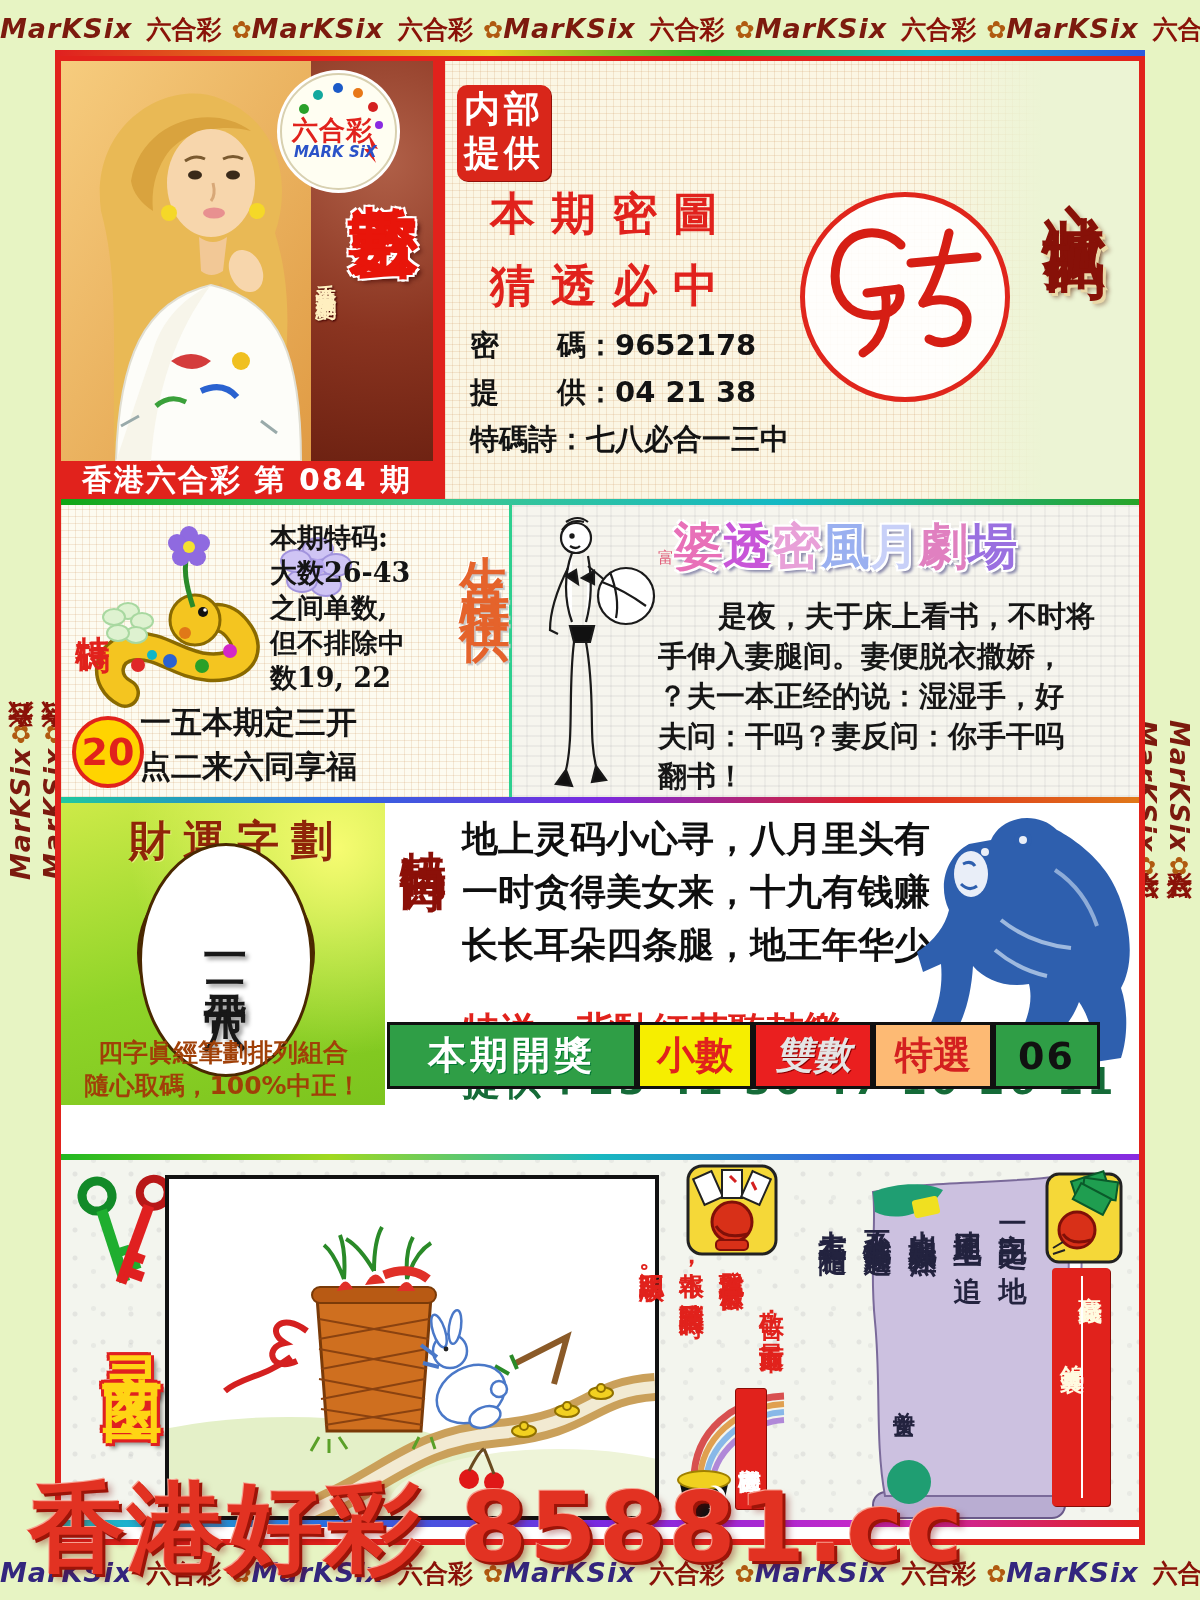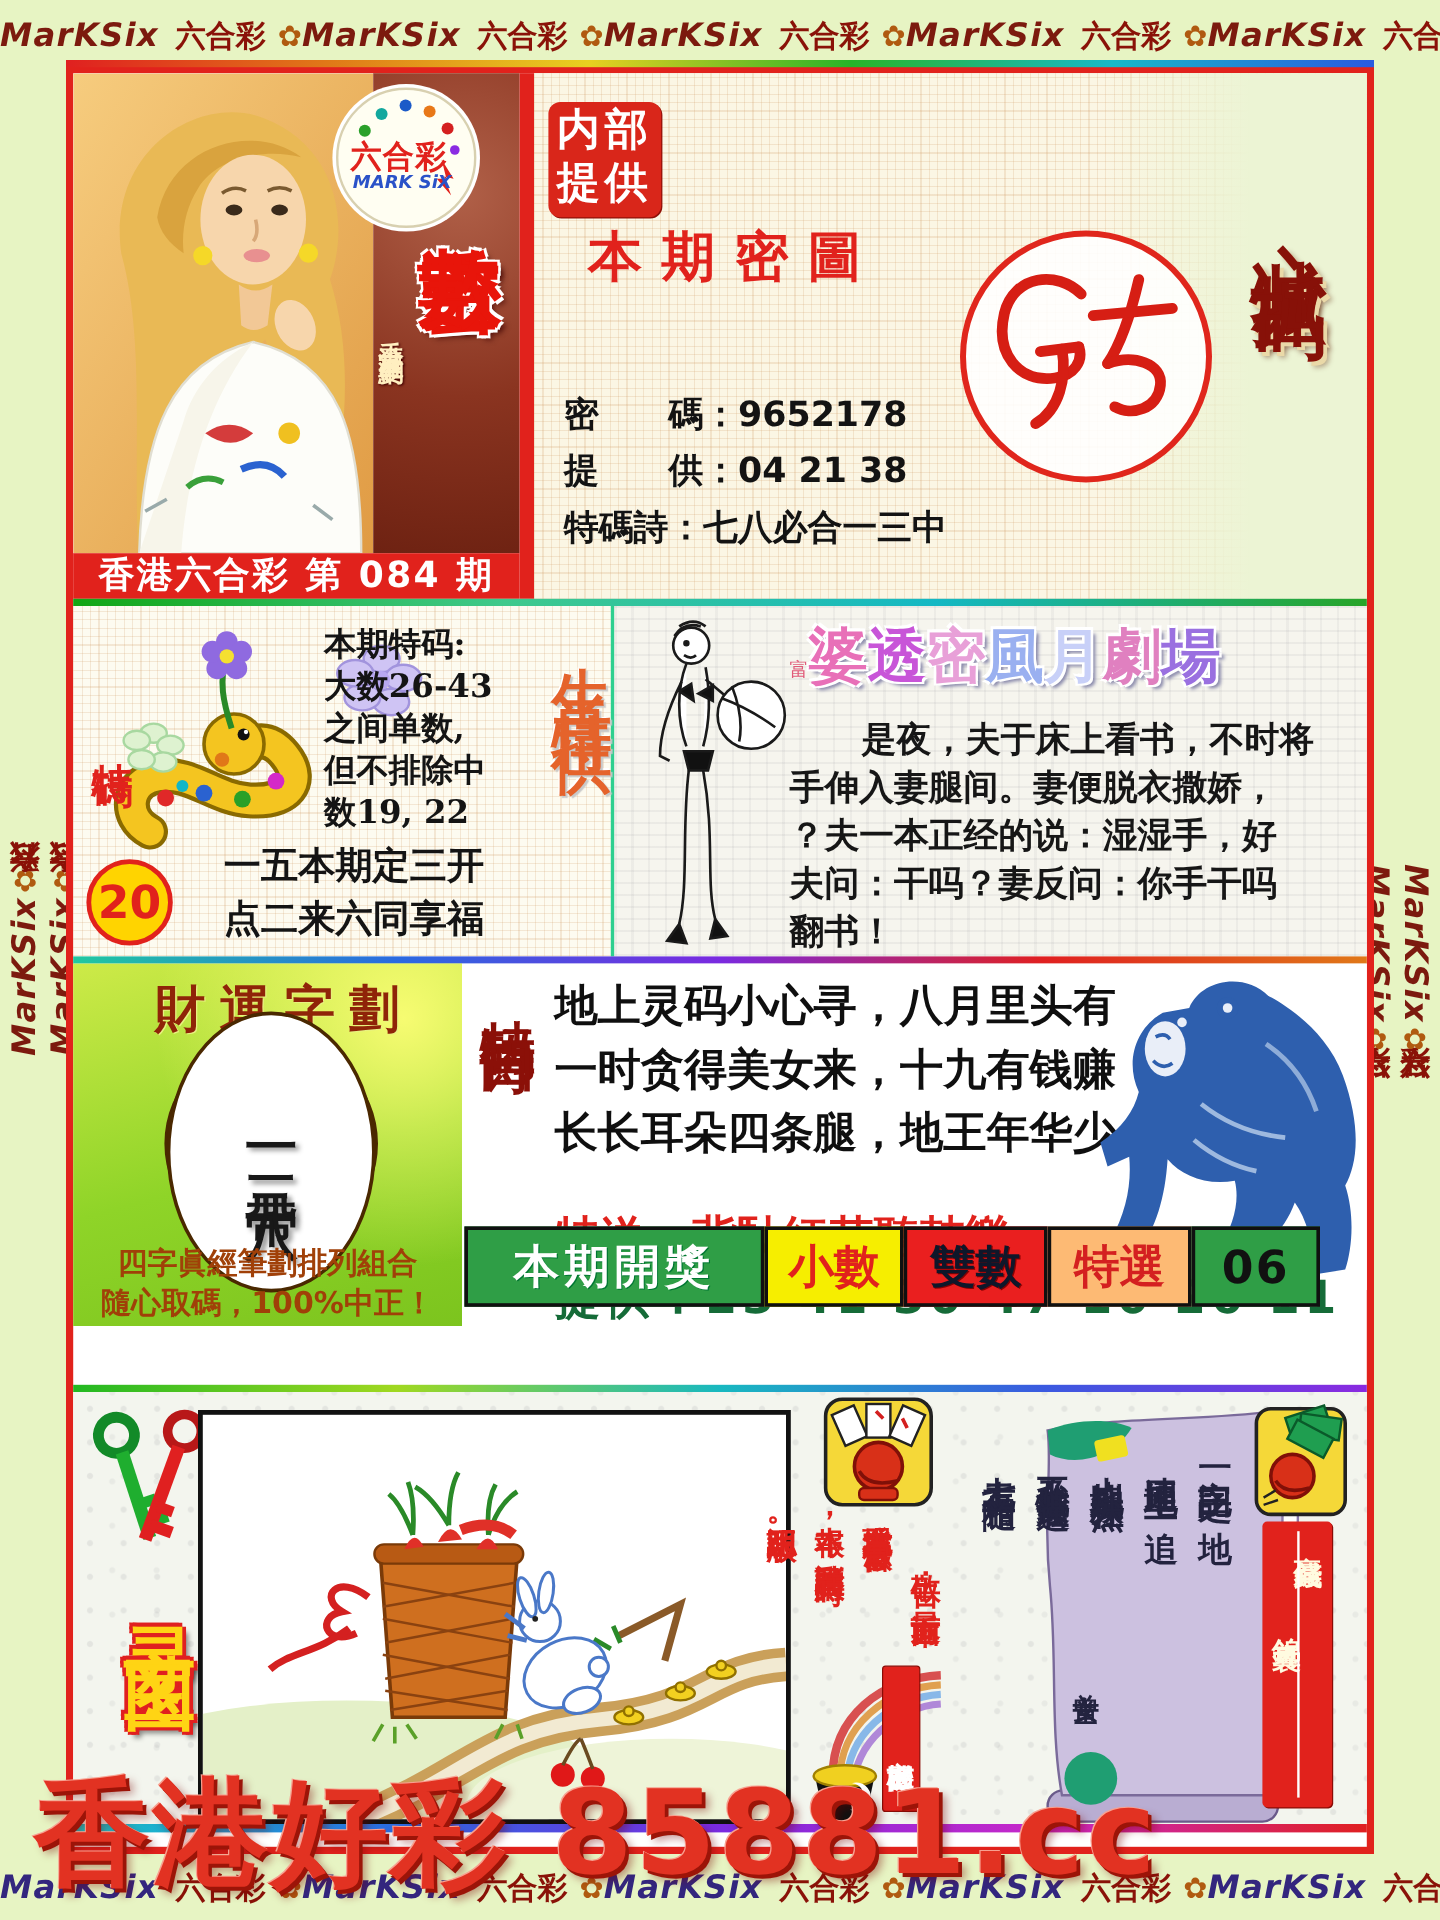--- a/index.html
+++ b/index.html
@@ -192,6 +192,7 @@
       <div>提供</div>
   </div>
   <div class="abs redline" style="left:490px;top:184px;">本期密圖</div>
+  <div class="abs redline" style="left:490px;top:256px;">猜透必中</div>
   <div class="abs" style="left:470px;top:322px;width:470px;">
     <div class="srow"><span>密　　碼：</span><span>9652178</span></div>
     <div class="srow"><span>提　　供：</span><span>04 21 38</span></div>

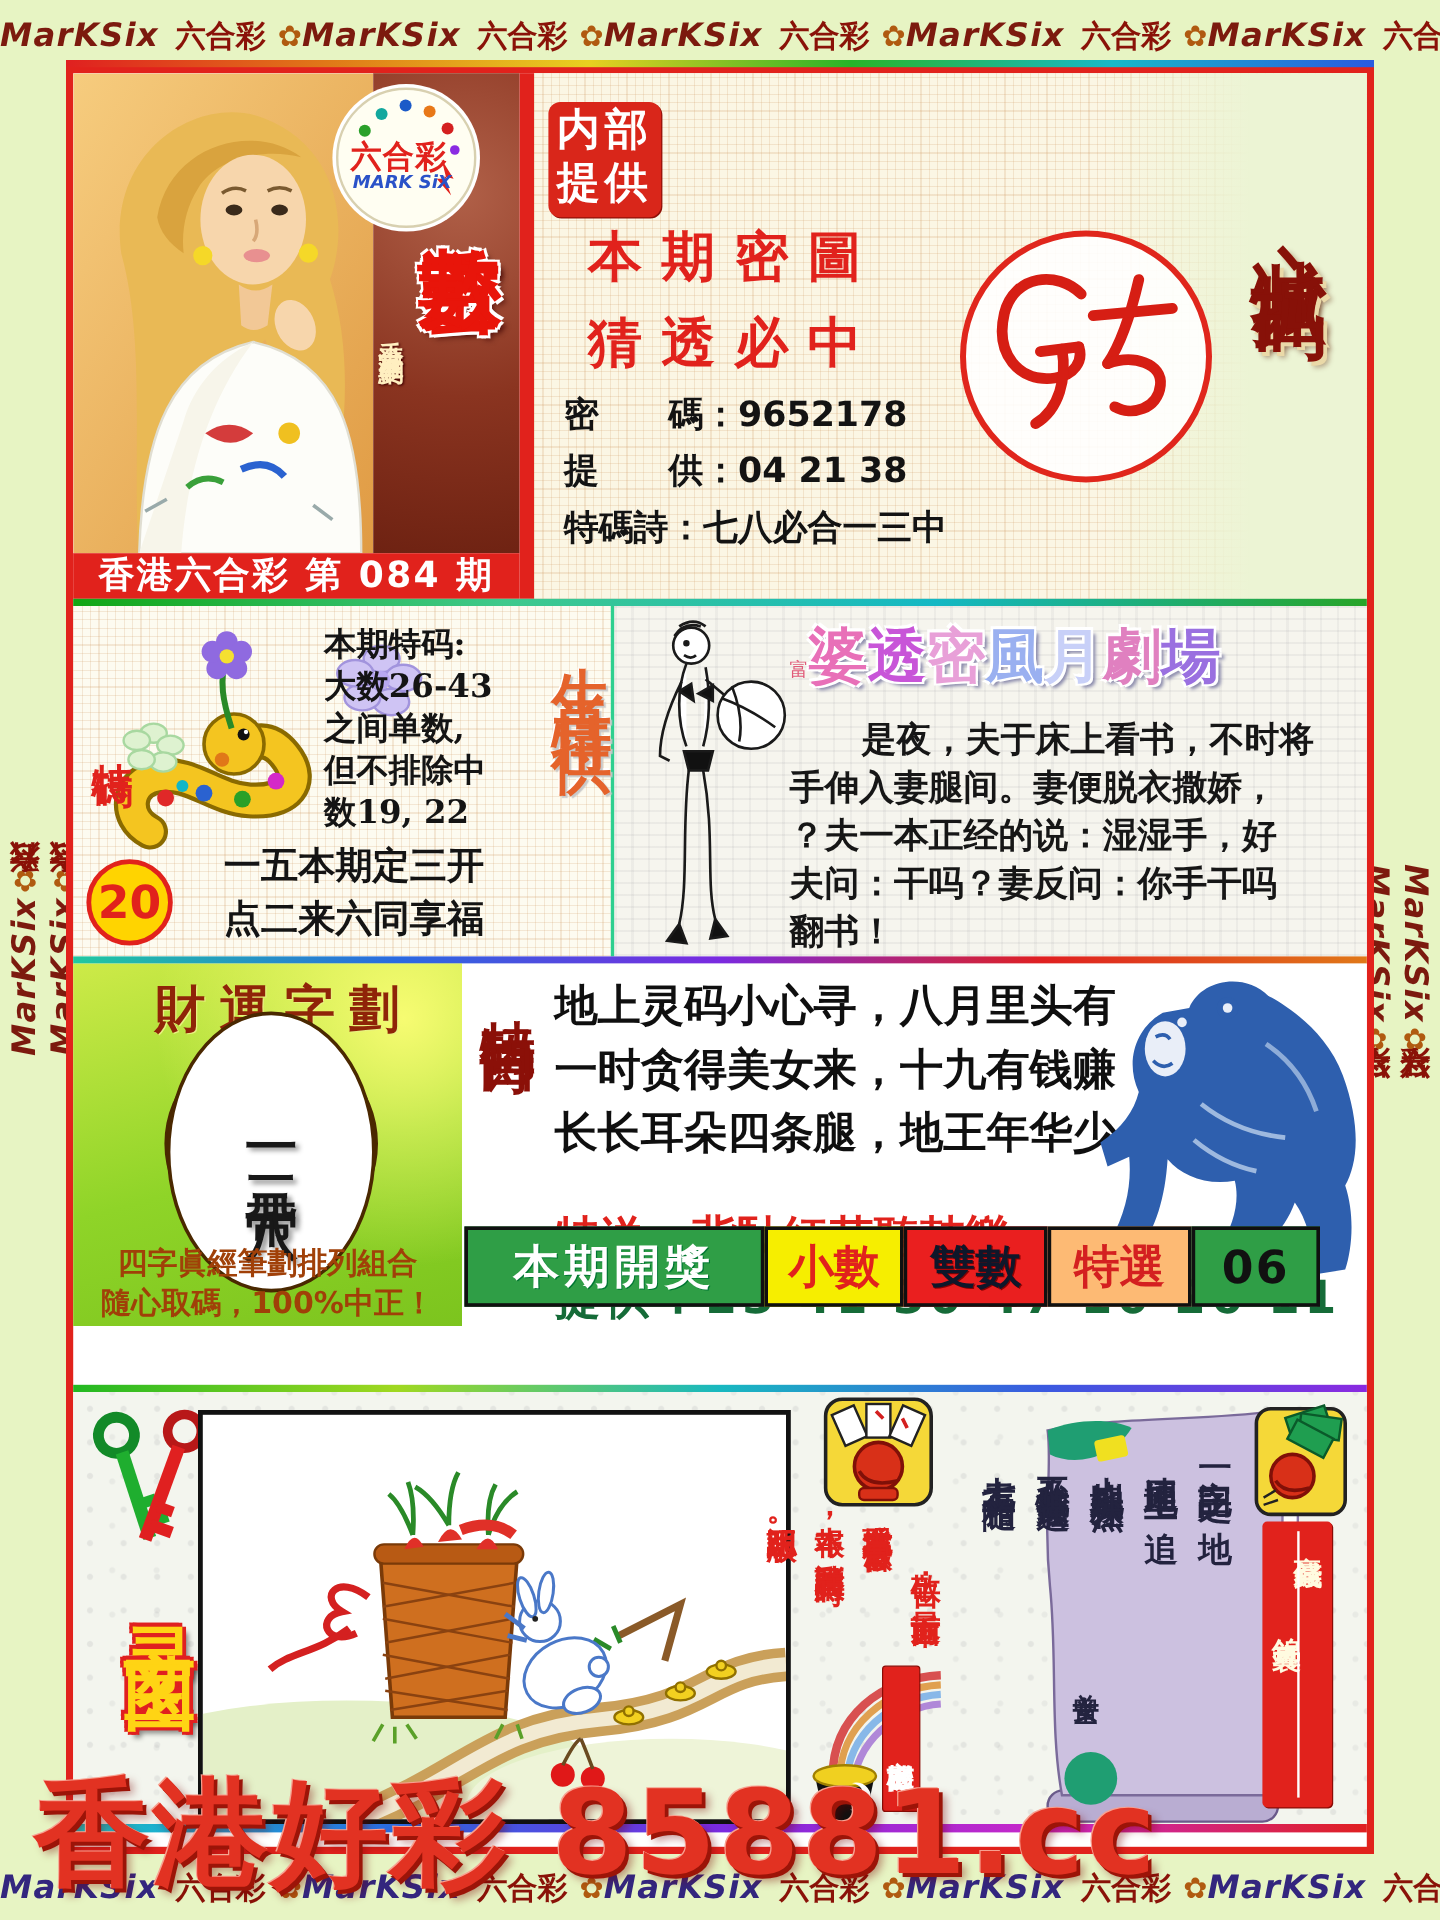--- a/index.html
+++ b/index.html
@@ -49,7 +49,7 @@
   #teMaV{font-size:34px;font-weight:900;color:#e1221c;letter-spacing:6px;}
   #circle17{background:#ffd400;border:4px solid #e1221c;border-radius:50%;color:#e1221c;font-size:38px;font-weight:900;display:flex;align-items:center;justify-content:center;}
   .zline{font-size:27px;font-weight:bold;color:#141414;font-family:"DejaVu Serif",serif;line-height:35px;white-space:nowrap;}
-  .couplet{font-size:31px;font-weight:bold;color:#141414;font-family:"DejaVu Serif",serif;line-height:44px;text-align:center;white-space:nowrap;}
+  .couplet{font-size:31px;font-weight:bold;color:#141414;font-family:"DejaVu Serif",serif;line-height:44px;white-space:nowrap;}
   #zodiacSideV{font-size:50px;font-weight:900;color:#e5632b;letter-spacing:20px;text-shadow:2px 2px 1px #c8c8c8,-1px -1px 0 #fff;}
   
   .tch{font-size:49px;font-weight:900;display:inline-block;

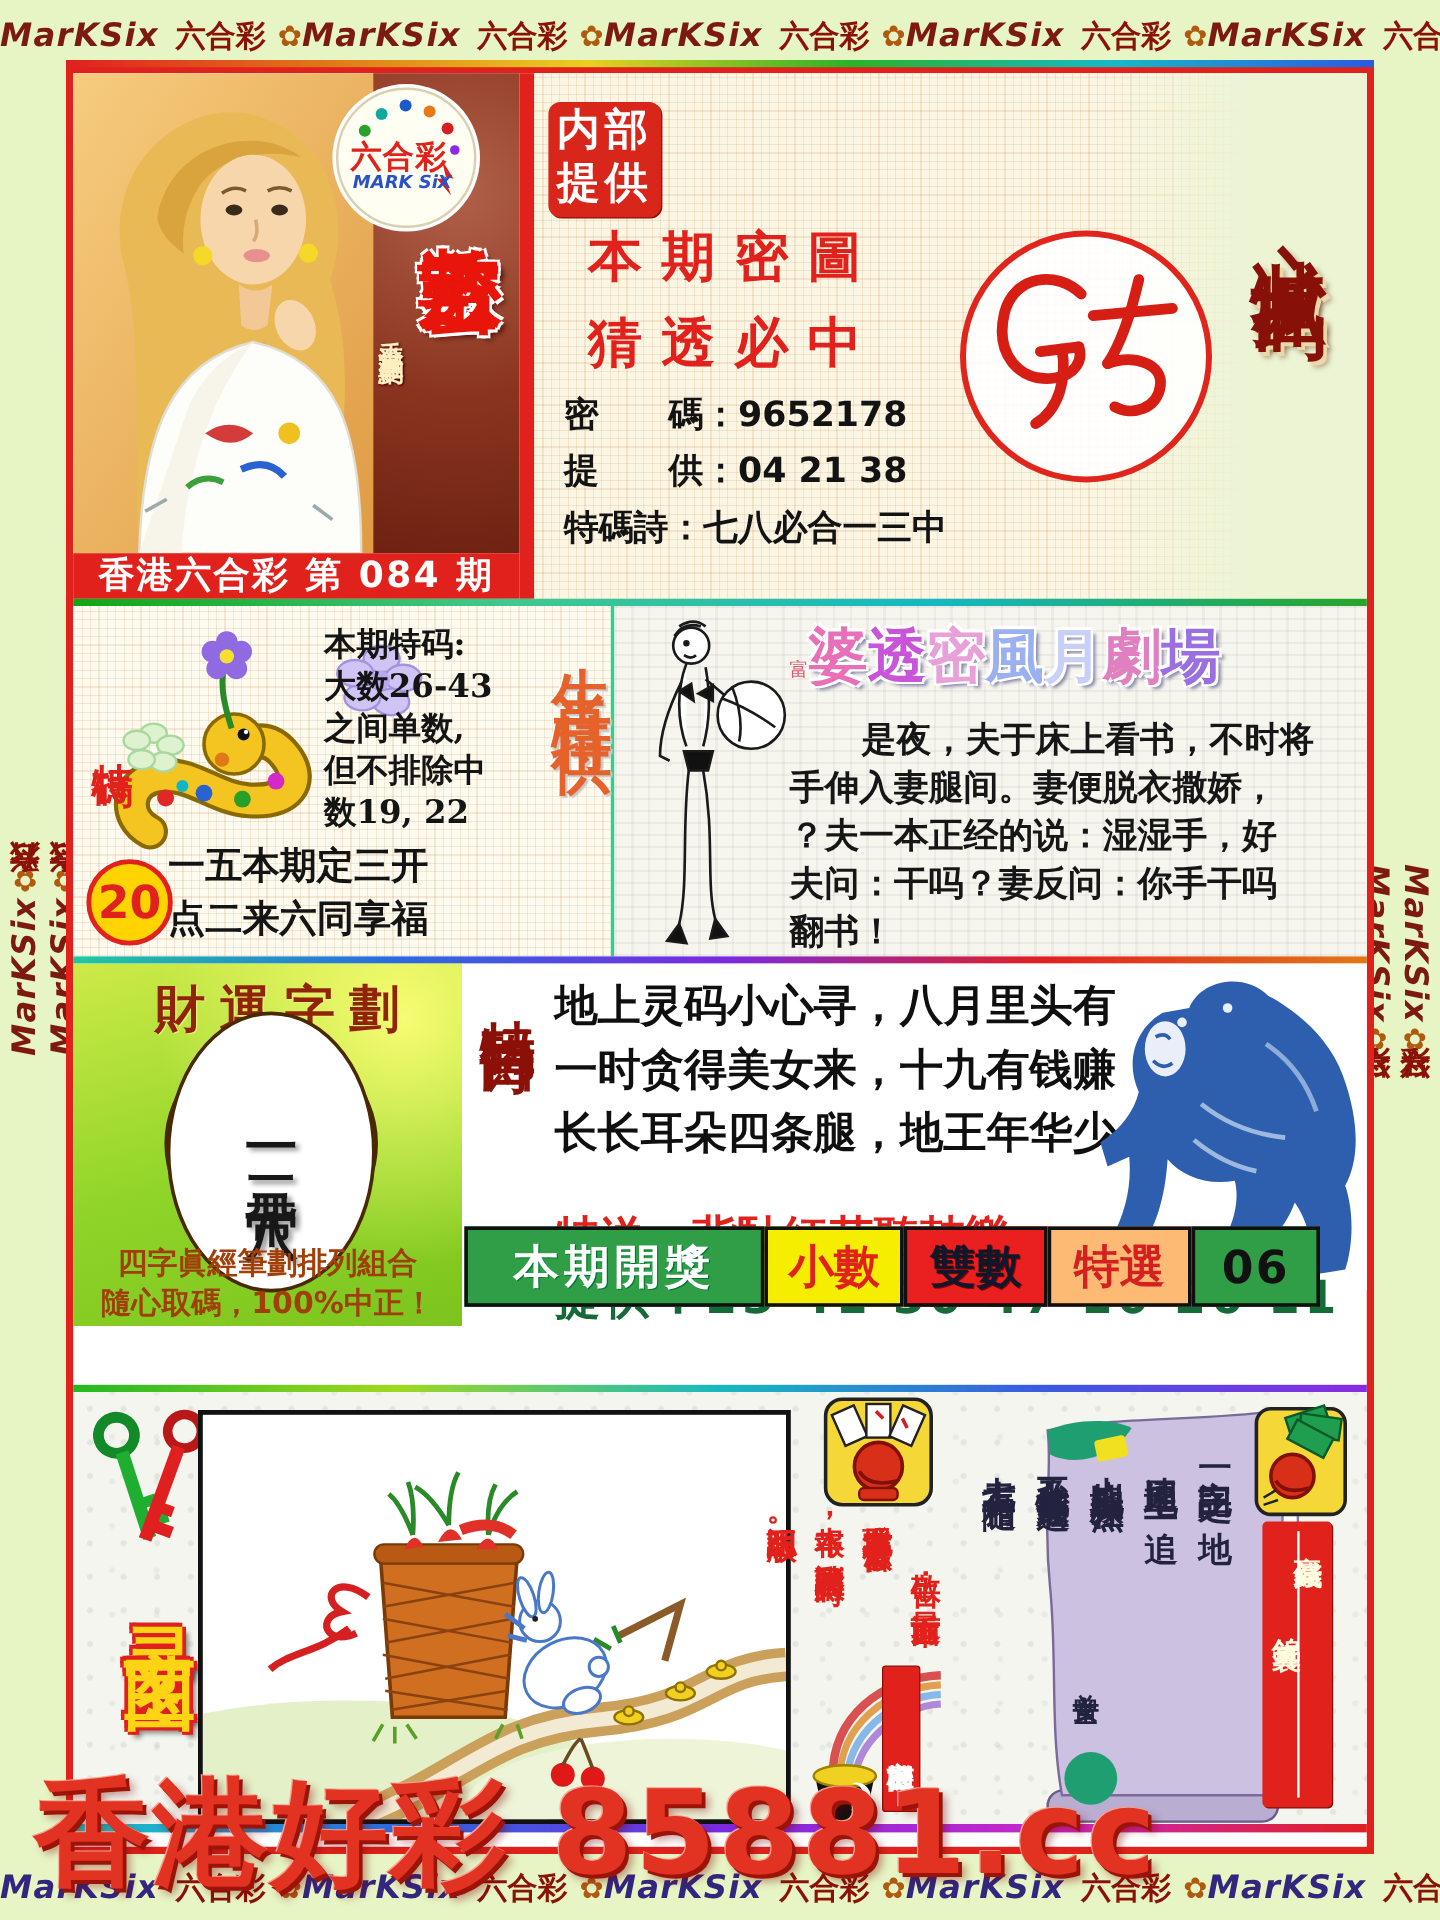--- a/index.html
+++ b/index.html
@@ -73,7 +73,7 @@
   #resultBar .cell{border:3px solid #101010;display:flex;align-items:center;justify-content:center;font-weight:900;font-size:38px;box-sizing:border-box;}
   .c0{width:250px;background:#2f9e46;color:#fff;text-shadow:1px 1px 0 #073;letter-spacing:4px;}
   .c1{width:116px;background:#f6ee00;color:#e1221c;}
-  .c2{width:120px;background:#ea1f1f;color:#0f172a;text-shadow:1px 1px 0 #800;}
+  .c2{width:120px;background:#ea1f1f;color:#e5e5e5;text-shadow:1px 1px 0 #800;font-style:italic;}
   .c3{width:120px;background:#fdba74;color:#d42020;}
   .c4{width:107px;background:#2f9e46;color:#111;font-size:46px;letter-spacing:2px;}
   

